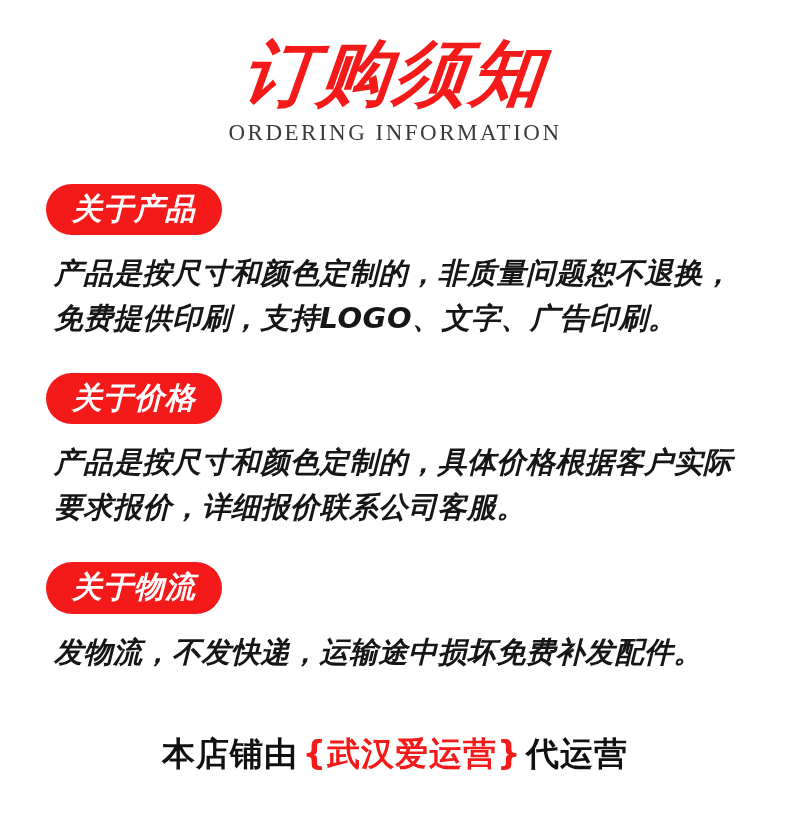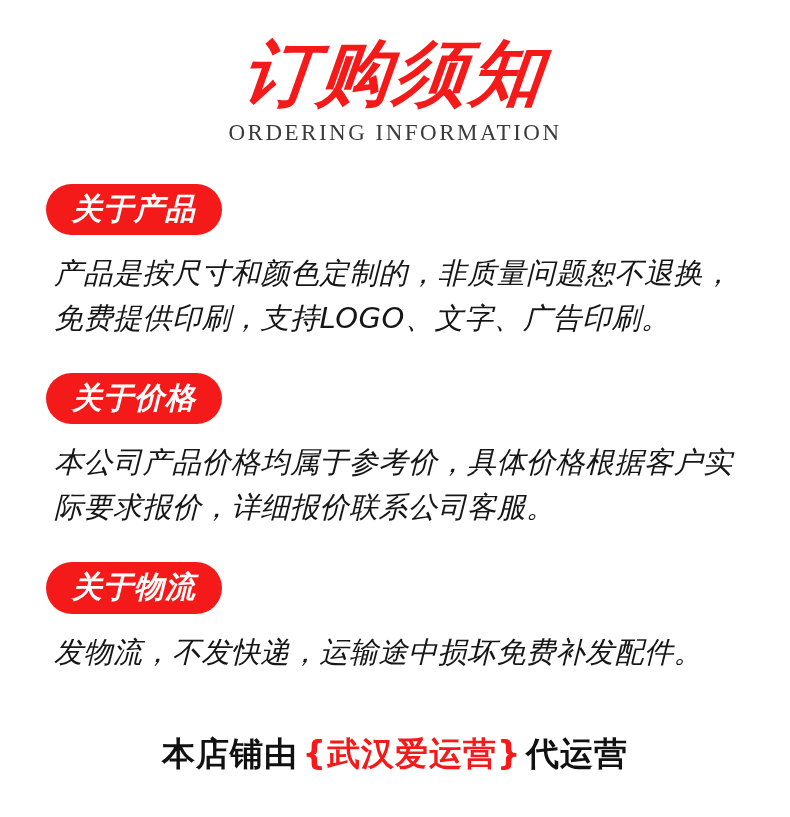--- a/index.html
+++ b/index.html
@@ -74,7 +74,7 @@
     margin-top: 16px;
     font-family: "DejaVu Sans", sans-serif;
     font-size: 29px;
-    font-weight: 400;
+    font-weight: 700;
     font-style: italic;
     color: #161616;
     line-height: 1.55;

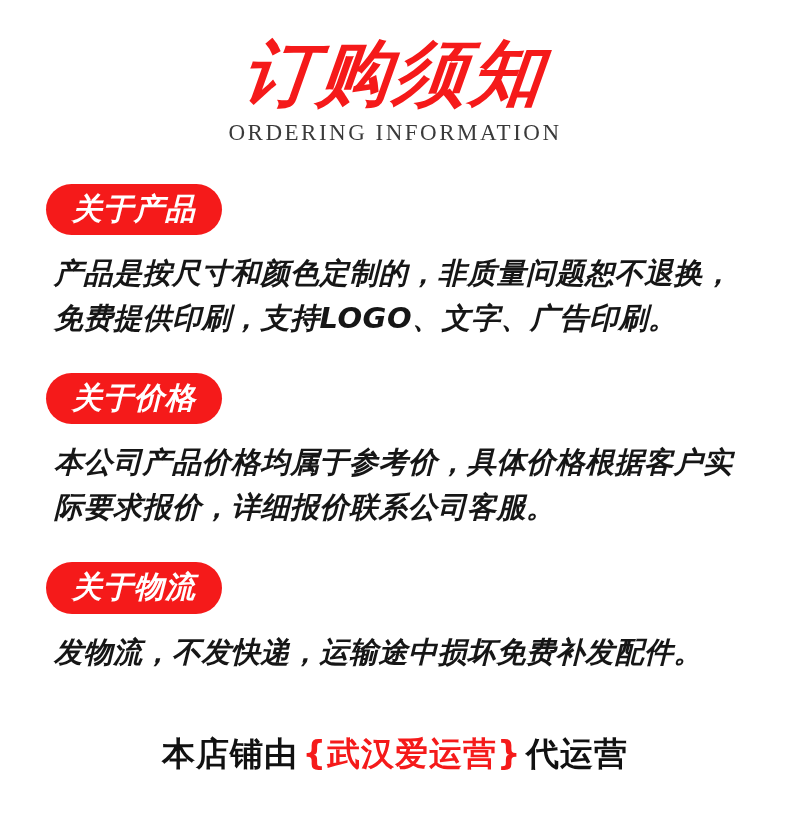--- a/index.html
+++ b/index.html
@@ -125,7 +125,7 @@
 
     <div class="section">
       <div class="pill">关于价格</div>
-      <div class="section-body">本公司产品价格均属于参考价，具体价格根据客户实际要求报价，详细报价联系公司客服。</div>
+      <div class="section-body">产品是按尺寸和颜色定制的，具体价格根据客户实际要求报价，详细报价联系公司客服。</div>
     </div>
 
     <div class="section">

